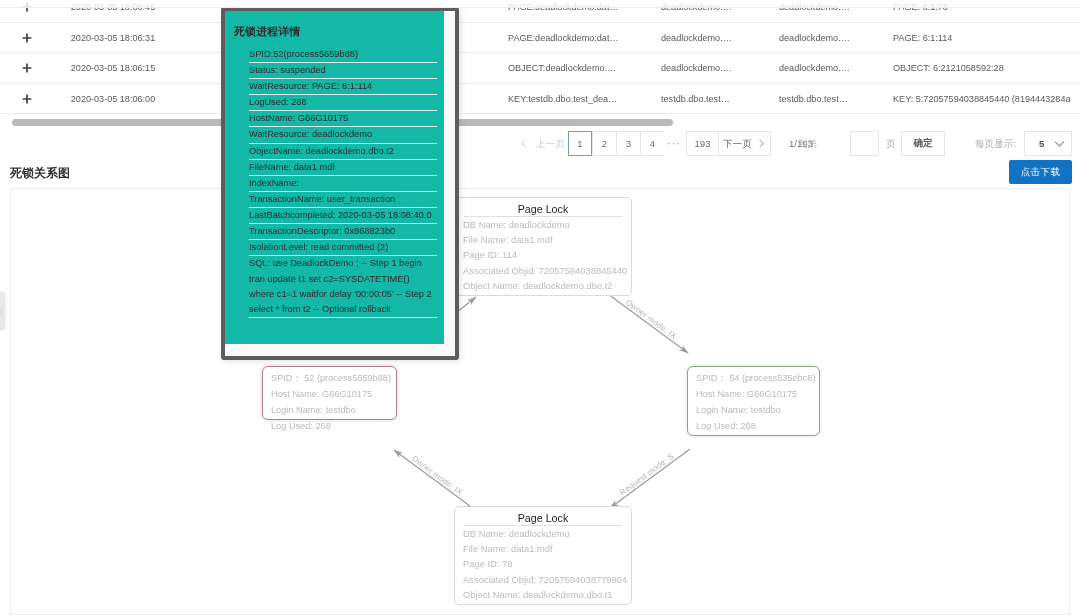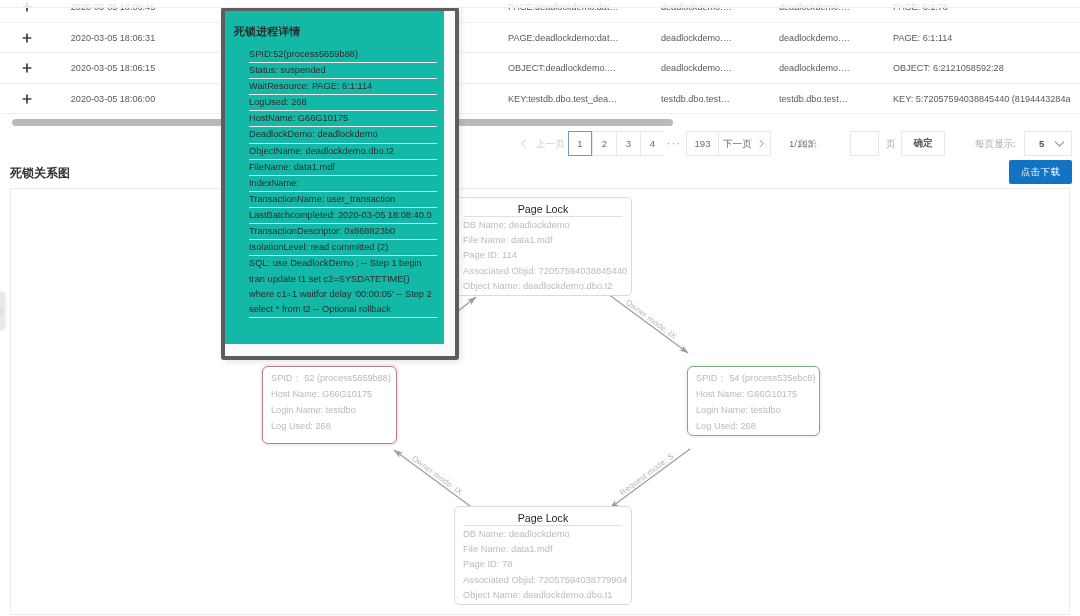--- a/index.html
+++ b/index.html
@@ -249,7 +249,7 @@
           <div class="mrow">WaitResource: PAGE: 6:1:114</div>
           <div class="mrow">LogUsed: 268</div>
           <div class="mrow">HostName: G66G10175</div>
-          <div class="mrow">DeadlockDemo: deadlockdemo</div>
+          <div class="mrow">WaitResource: deadlockdemo</div>
           <div class="mrow">ObjectName: deadlockdemo.dbo.t2</div>
           <div class="mrow">FileName: data1.mdf</div>
           <div class="mrow">IndexName:</div>

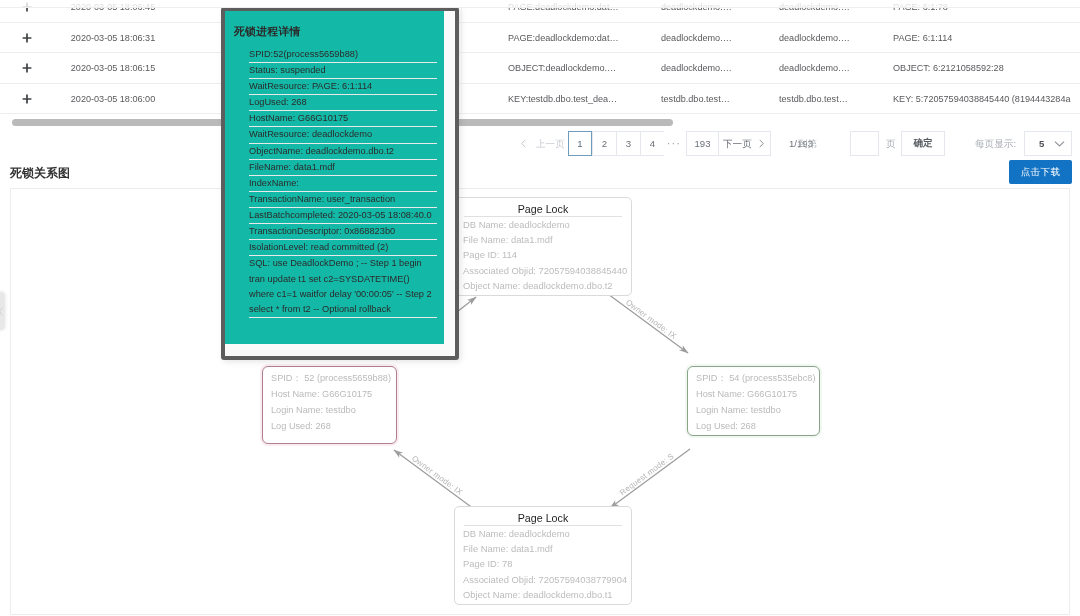--- a/index.html
+++ b/index.html
@@ -220,7 +220,7 @@
           <div class="nline">Object Name: deadlockdemo.dbo.t1</div>
         </div>
       </div>
-      <div class="pbox " style="left: 251px; top: 177px; width: 135px; height: 78px;">
+      <div class="pbox " style="left: 251px; top: 177px; width: 135px; height: 54px;">
         <div class="pline">SPID： 52 (process5659b88)</div>
         <div class="pline">Host Name: G66G10175</div>
         <div class="pline">Login Name: testdbo</div>

